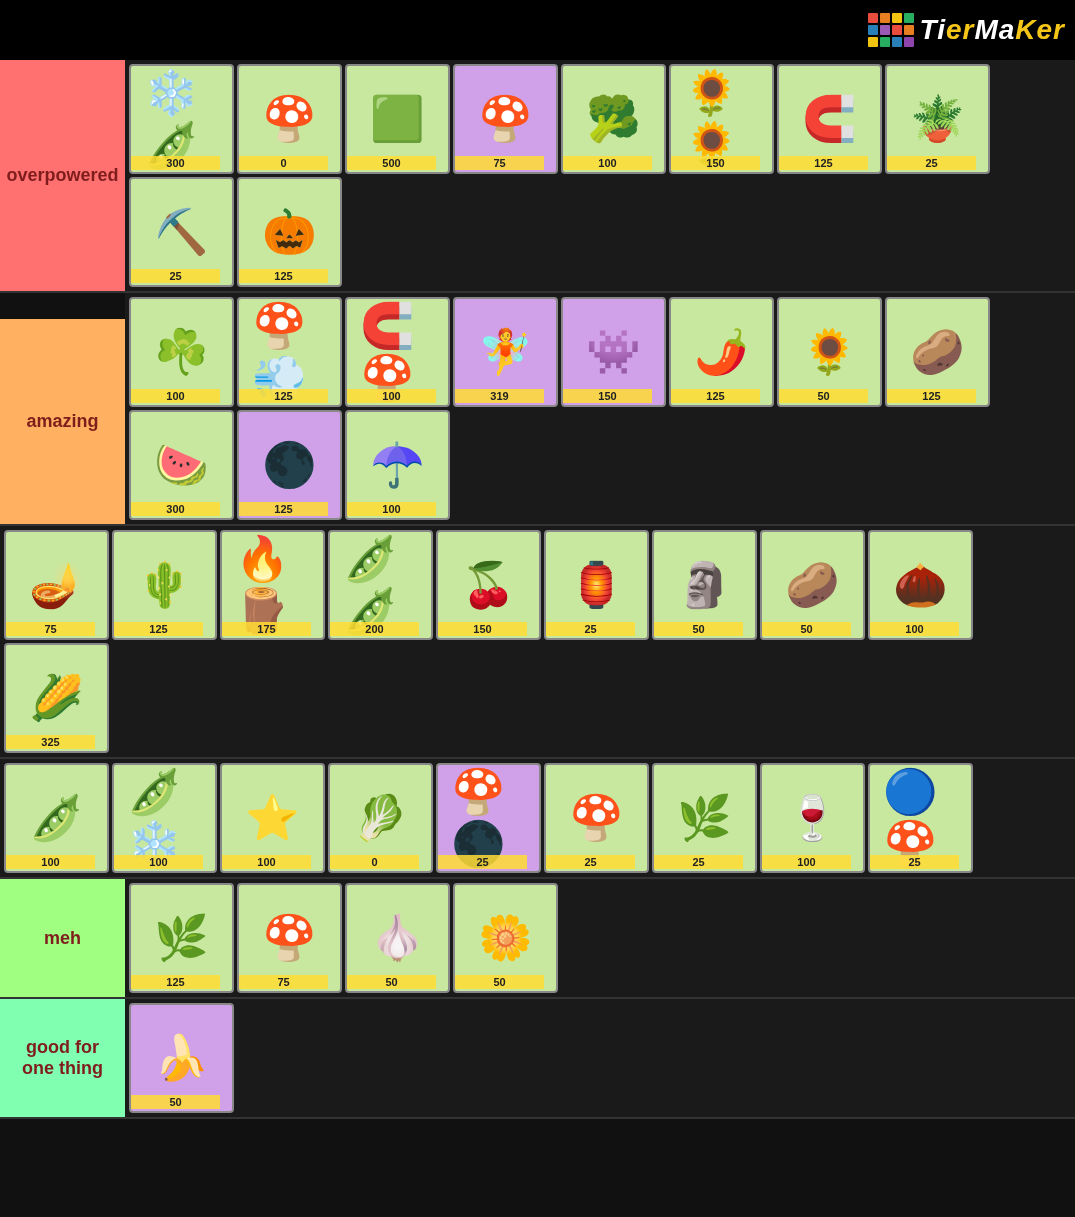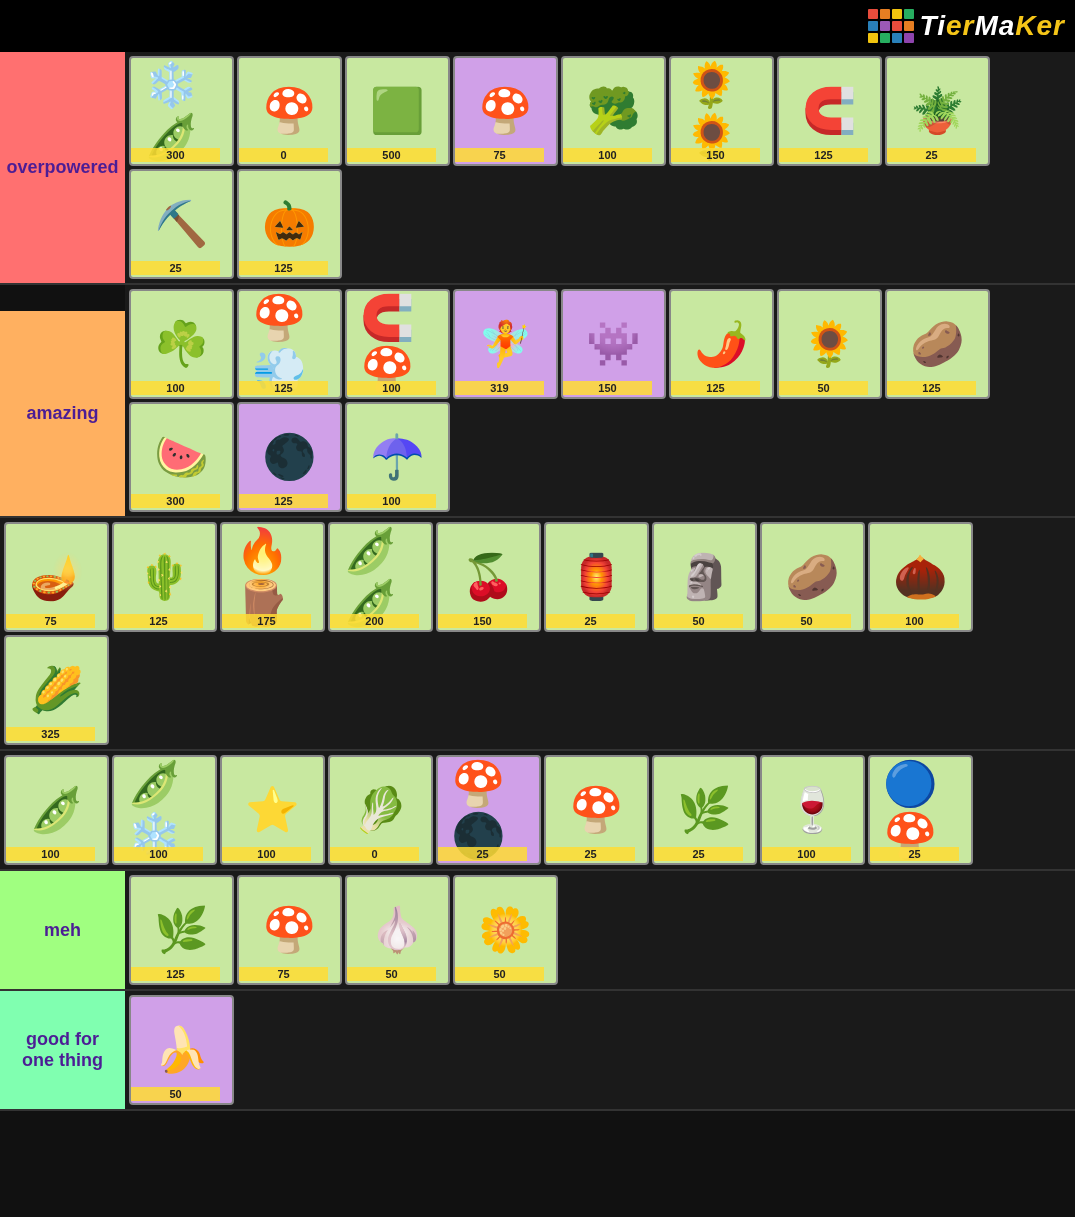--- a/index.html
+++ b/index.html
@@ -76,7 +76,7 @@
       align-items: center;
       background: #000;
       padding: 6px 10px;
-      height: 52px;
+      height: 60px;
     }
 
     .tiermaker-logo {

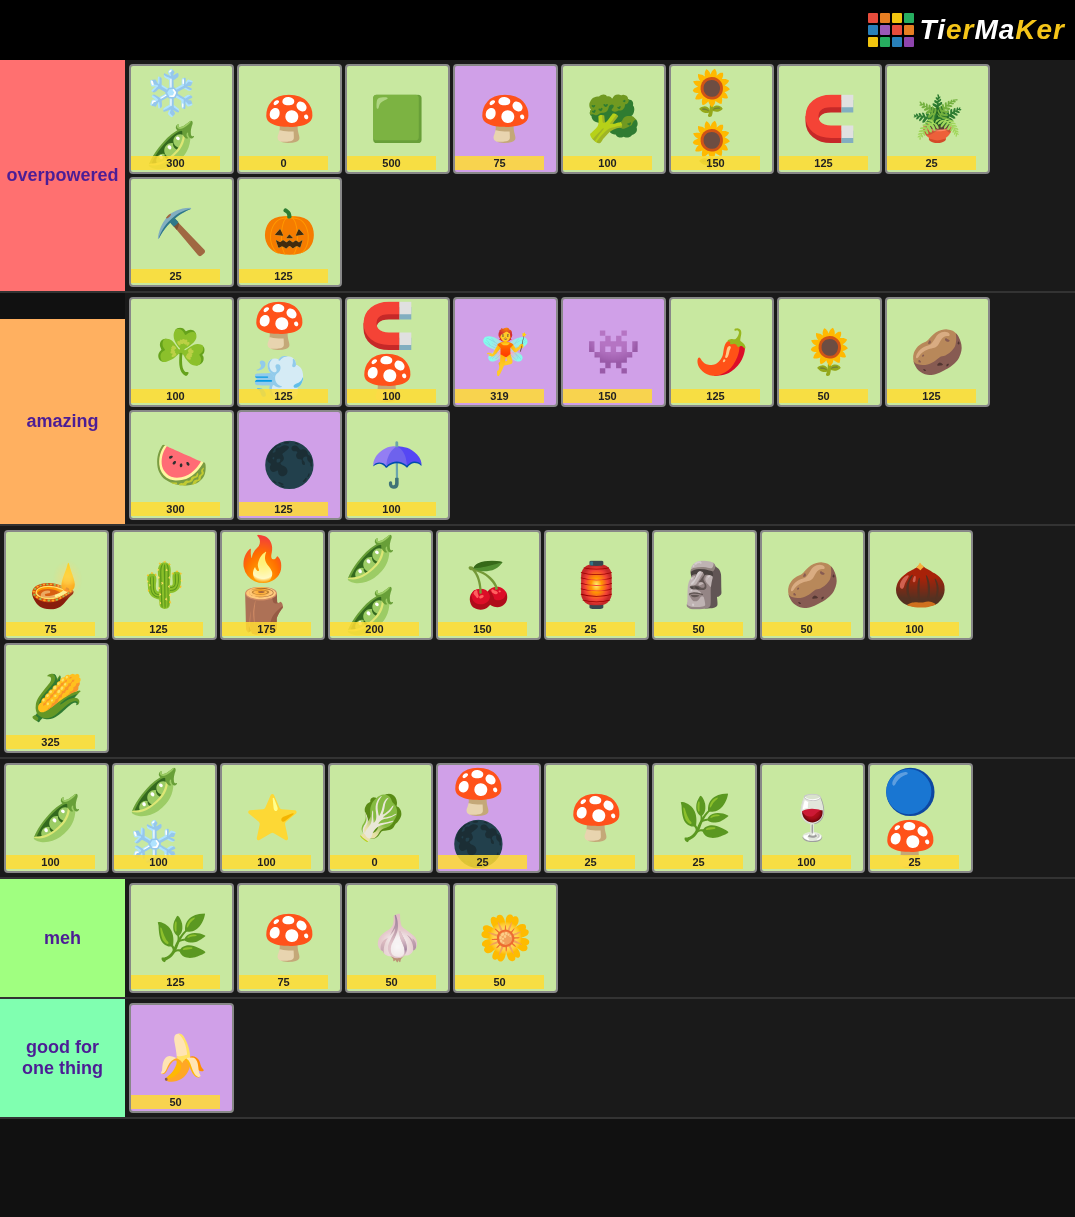--- a/index.html
+++ b/index.html
@@ -25,7 +25,7 @@
       font-weight: bold;
       text-align: center;
       padding: 8px;
-      color: #4c1d95;
+      color: #7f1d1d;
     }
 
     .tier-content {

